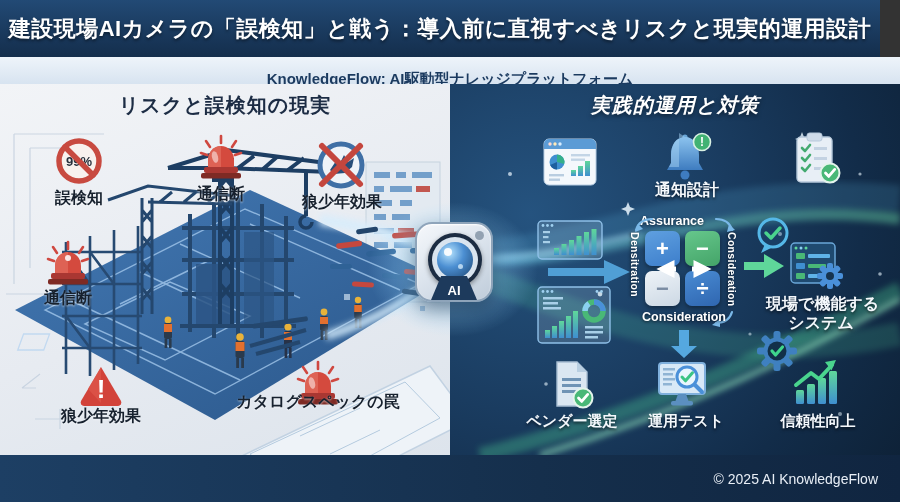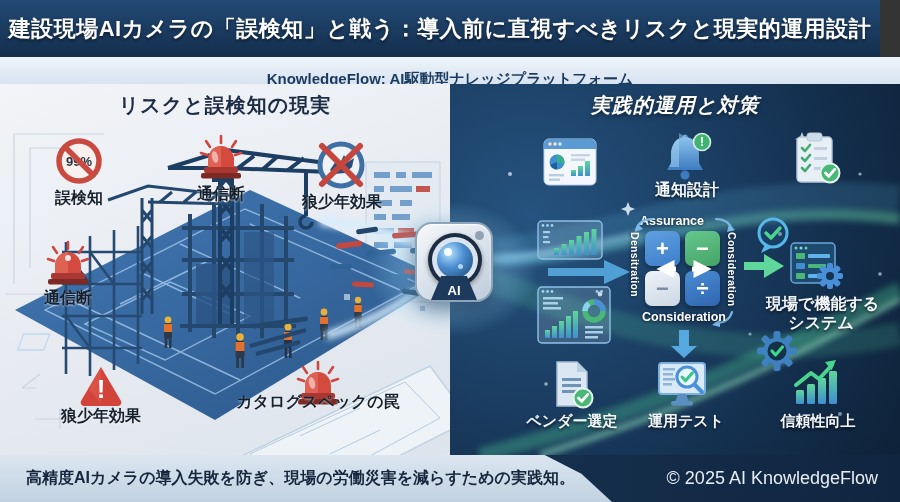--- a/index.html
+++ b/index.html
@@ -579,9 +579,6 @@
   </div>
 
   <div class="abs footer">
-    <div class="abs footer-light">
-      <div class="t">高精度AIカメラの導入失敗を防ぎ、現場の労働災害を減らすための実践知。</div>
-    </div>
     <div class="abs copyright">© 2025 AI KnowledgeFlow</div>
   </div>
 

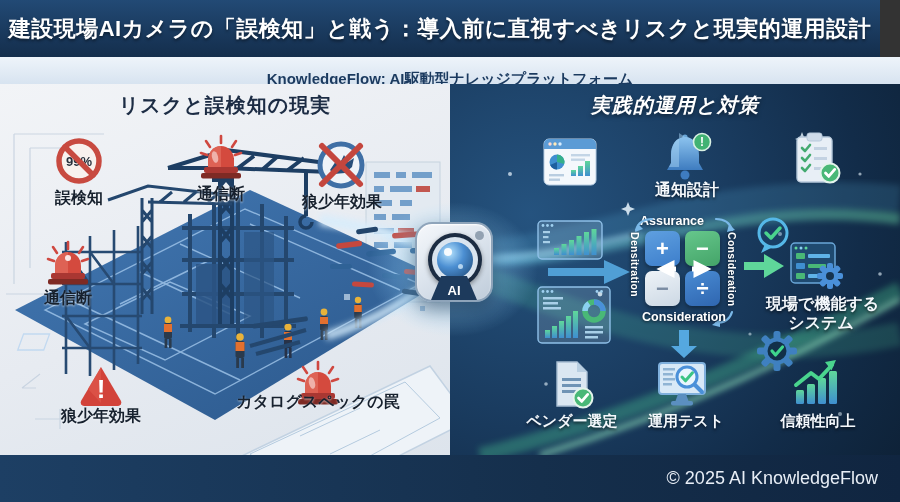--- a/index.html
+++ b/index.html
@@ -63,7 +63,7 @@
           clip-path:polygon(0 0,89% 0,95% 40%,100% 100%,0 100%);
           display:flex;align-items:center;}
   .footer-light .t{margin-left:26px;color:#16263d;font-size:16px;font-weight:800;white-space:nowrap;}
-  .copyright{right:22px;top:0;height:47px;display:flex;align-items:center;color:#e8eef6;font-size:18px;}
+  .copyright{right:22px;top:0;height:47px;display:flex;align-items:center;color:#e8eef6;font-size:14px;}
 </style>
 </head>
 <body>

